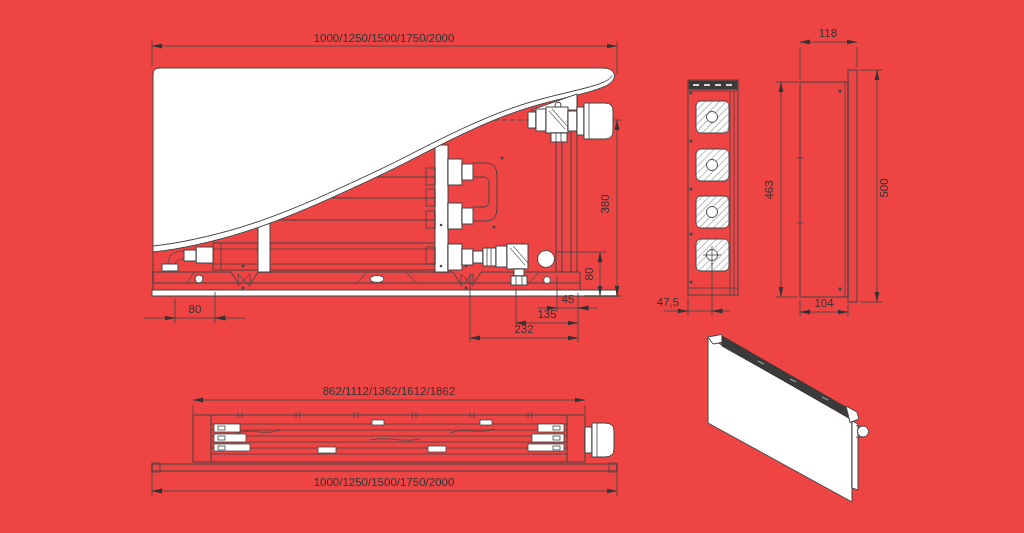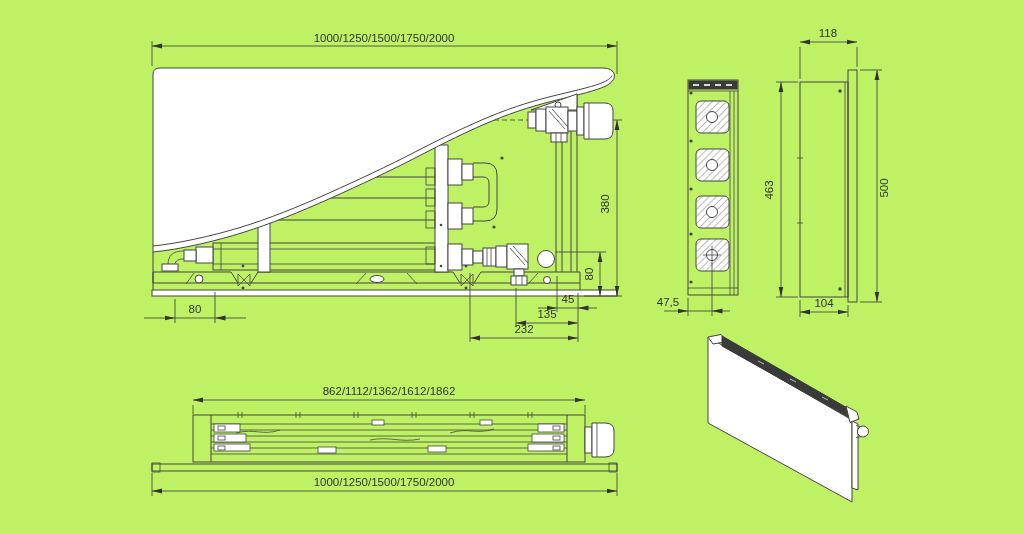--- a/index.html
+++ b/index.html
@@ -3,7 +3,7 @@
 <meta charset="utf-8">
 <style>
   html,body{margin:0;padding:0;background:#ffffff;}
-  .stage{width:1024px;height:533px;background:#bef264;position:relative;overflow:hidden;
+  .stage{width:1024px;height:533px;background:#ef4444;position:relative;overflow:hidden;
          font-family:"Liberation Sans", sans-serif;}
   svg{display:block;}
   .ln{fill:none;stroke:#454545;stroke-width:1;stroke-linejoin:miter;stroke-linecap:butt;}

